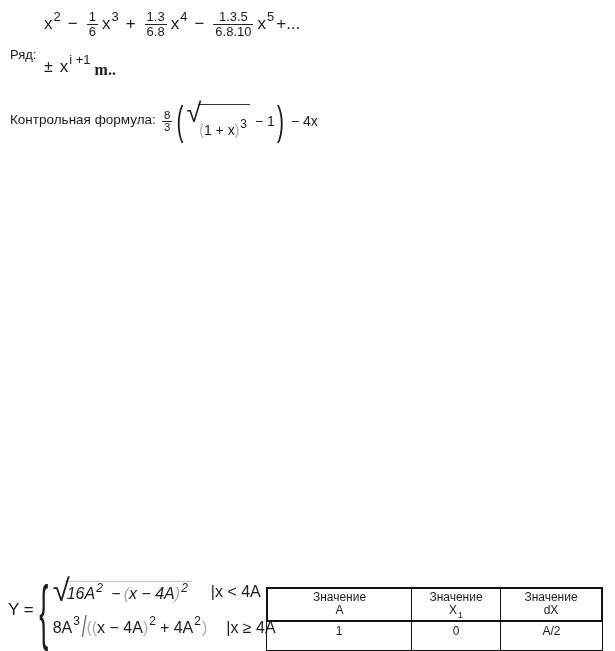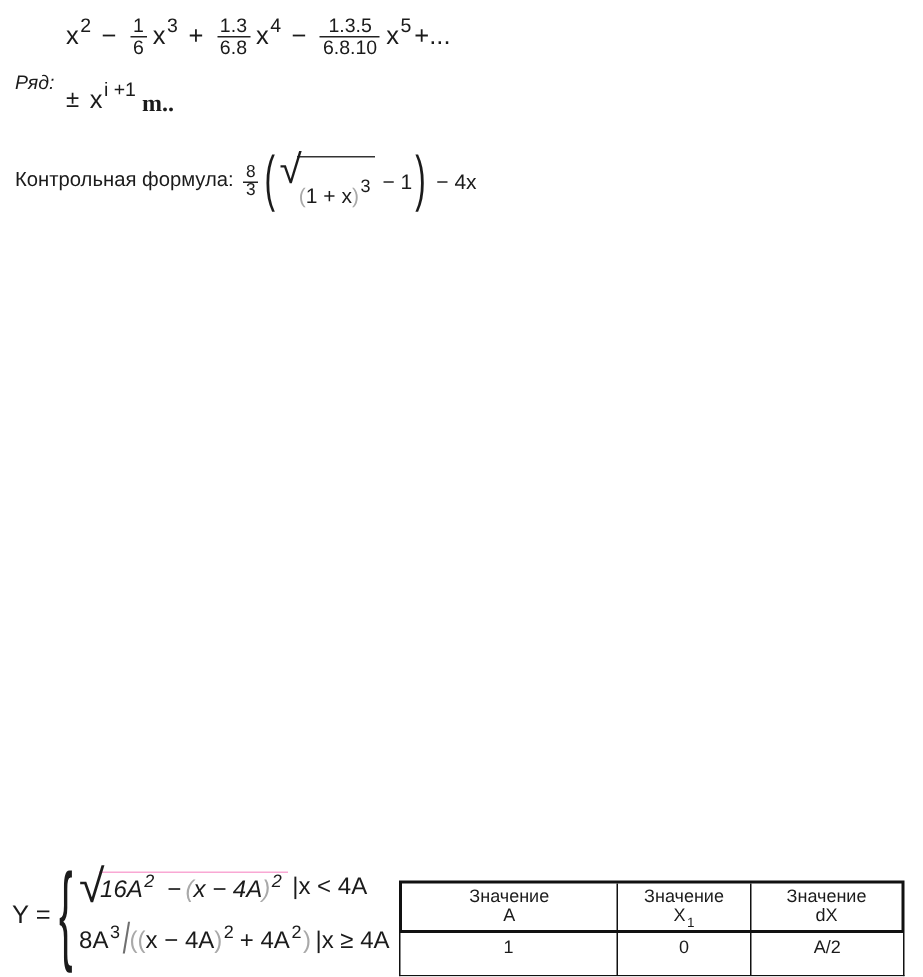--- a/index.html
+++ b/index.html
@@ -27,7 +27,7 @@
 
   
   .label { font-size:13px; }
-  .lbl2  { left:10px; top:47px;font-style:italic; }
+  .lbl2  { left:10px; top:47px; }
   .f2    { left:44px; top:42px; height:50px; }
   .pm    { font-size:16px; margin-right:3px; }
   .xpow  { margin-left:4px; }

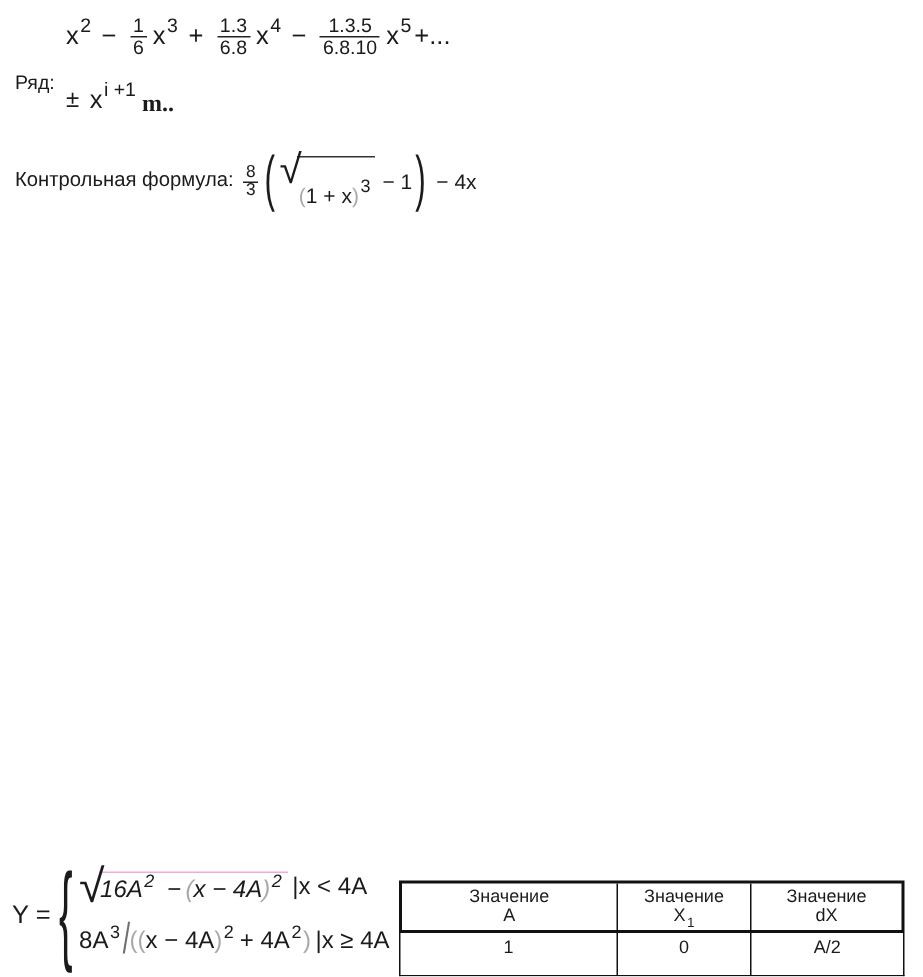--- a/index.html
+++ b/index.html
@@ -57,7 +57,7 @@
   .sqrt2 .sg { font-size:31px; line-height:23px; margin-right:-4px; position:relative; top:-2px; }
   .sqrt2 .rad { border-top:1px solid #f9a8d4; padding:3px 3px 0 1px; white-space:nowrap;font-style:italic; }
   .slash { display:inline-block; font-size:16px; transform:scale(1.1,1.8); margin:0 0 0 1px; color:#6f6f6f; }
-  .cond { margin-left:3px; }
+  .cond { margin-left:19px; }
 
   
   .tbl { left:266px; top:587px; width:337px; font-size:12px; line-height:12px; }

